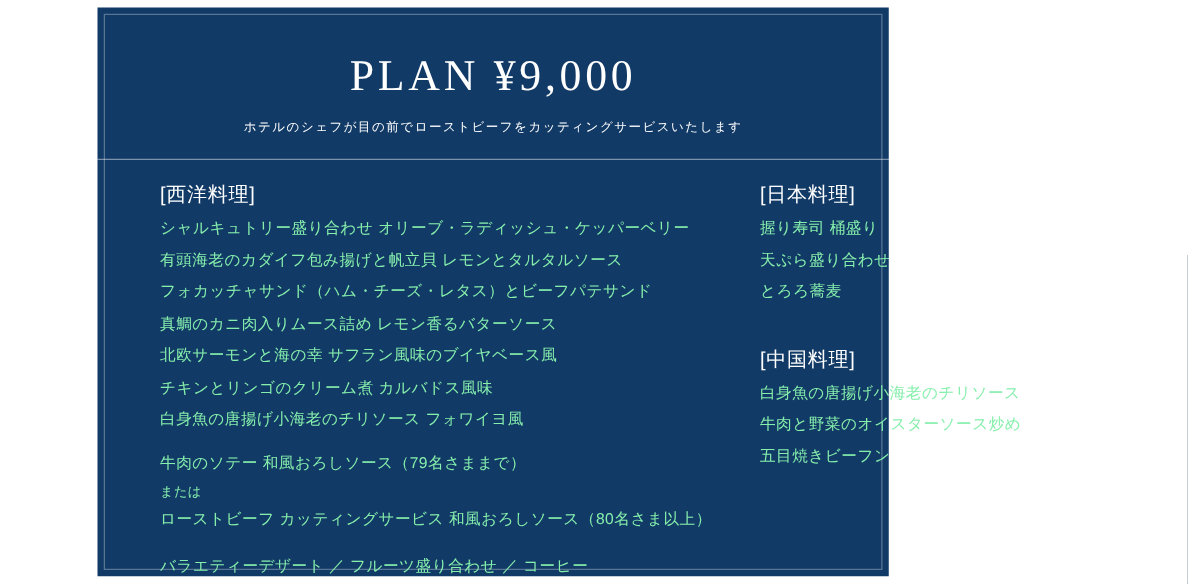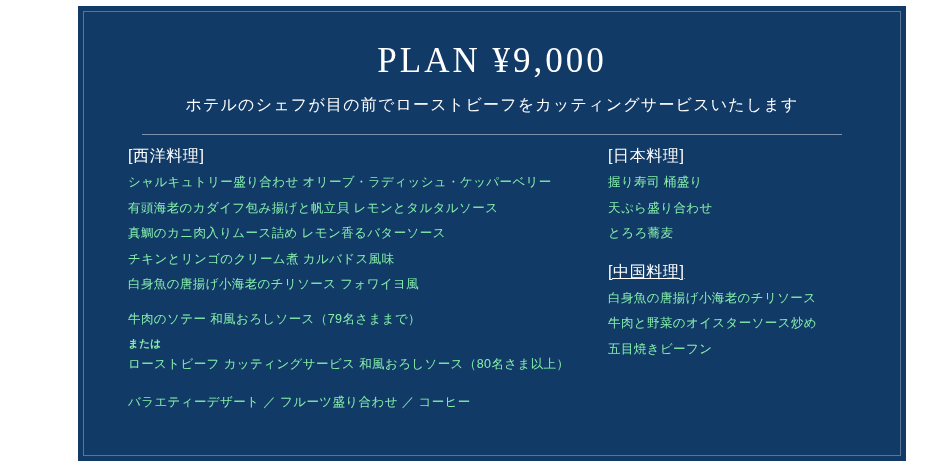--- a/index.html
+++ b/index.html
@@ -18,7 +18,7 @@
     position: absolute;
     left: 78px;
     top: 6px;
-    width: 828px;
+    width: 633px;
     height: 455px;
     background: #113a66;
     box-sizing: border-box;

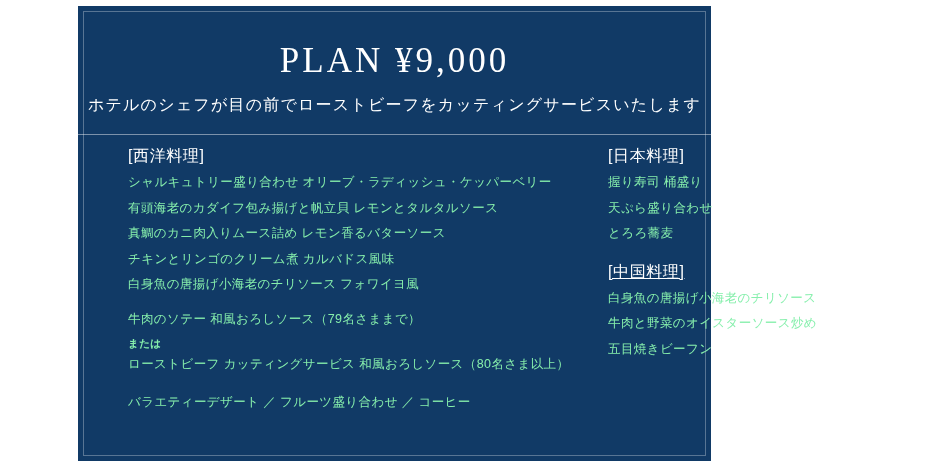--- a/index.html
+++ b/index.html
@@ -50,7 +50,7 @@
   }
   .plan-subtitle {
     color: #ffffff;
-    font-size: 16px;
+    font-size: 10px;
     letter-spacing: 1.2px;
     margin: 14px 0 0 0;
     font-weight: normal;

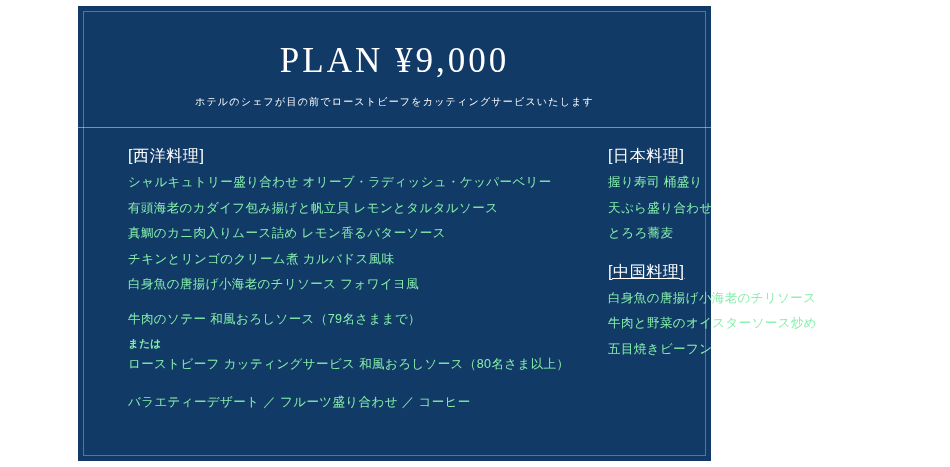--- a/index.html
+++ b/index.html
@@ -130,6 +130,7 @@
 
       <div class="dish">シャルキュトリー盛り合わせ オリーブ・ラディッシュ・ケッパーベリー</div>
       <div class="dish">有頭海老のカダイフ包み揚げと帆立貝 レモンとタルタルソース</div>
+      <div class="dish">フォカッチャサンド（ハム・チーズ・レタス）とビーフパテサンド</div>
       <div class="dish">真鯛のカニ肉入りムース詰め レモン香るバターソース</div>
       <div class="dish">チキンとリンゴのクリーム煮 カルバドス風味</div>
       <div class="dish">白身魚の唐揚げ小海老のチリソース フォワイヨ風</div>

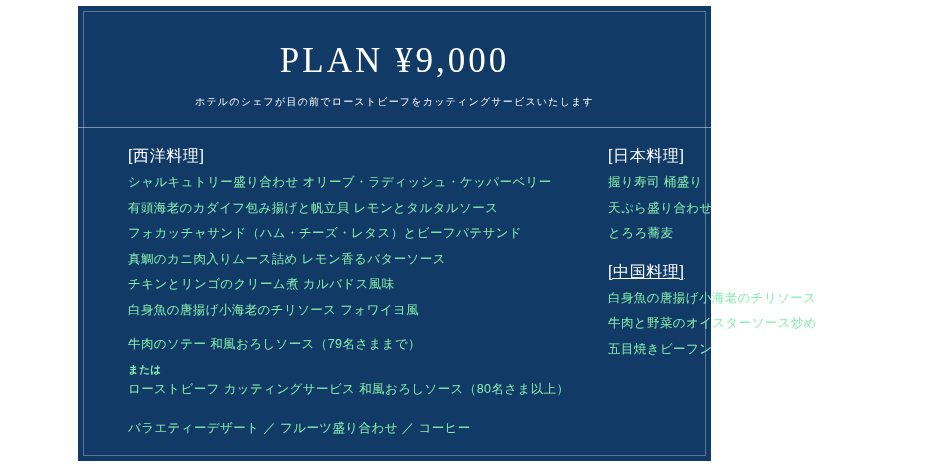--- a/index.html
+++ b/index.html
@@ -132,6 +132,7 @@
       <div class="dish">有頭海老のカダイフ包み揚げと帆立貝 レモンとタルタルソース</div>
       <div class="dish">フォカッチャサンド（ハム・チーズ・レタス）とビーフパテサンド</div>
       <div class="dish">真鯛のカニ肉入りムース詰め レモン香るバターソース</div>
+      <div class="dish">北欧サーモンと海の幸 サフラン風味のブイヤベース風</div>
       <div class="dish">チキンとリンゴのクリーム煮 カルバドス風味</div>
       <div class="dish">白身魚の唐揚げ小海老のチリソース フォワイヨ風</div>
 

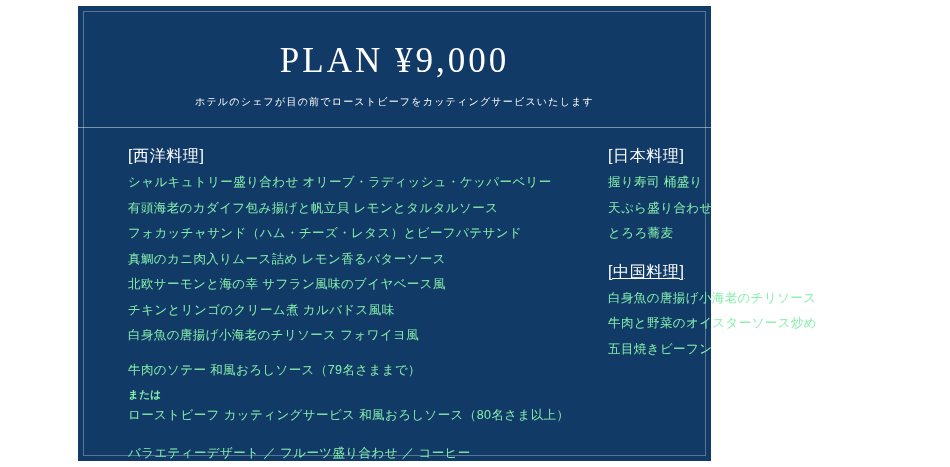--- a/index.html
+++ b/index.html
@@ -88,8 +88,7 @@
     font-weight: normal;
   }
   .section-head.spaced {
-    margin-top: 22px;
-    text-decoration: underline;
+    margin-top: 38px;
   }
 
   .dish {

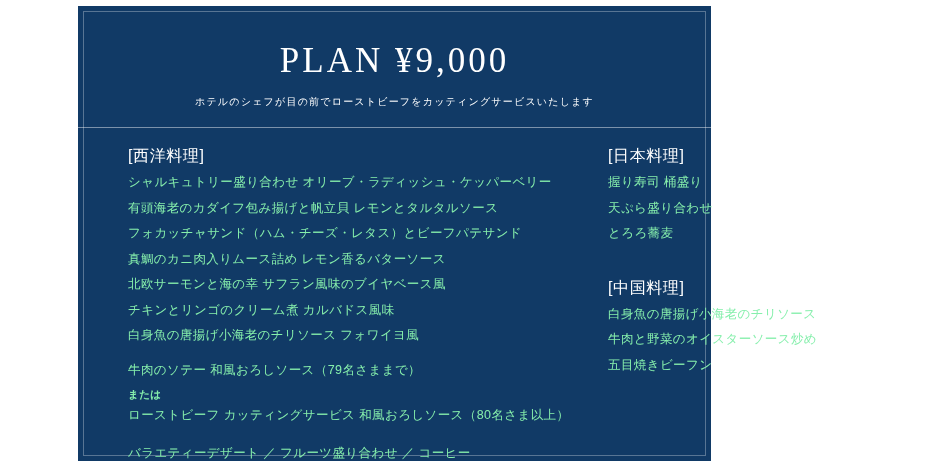--- a/index.html
+++ b/index.html
@@ -102,7 +102,6 @@
   .dish.small {
     font-size: 10.5px;
     margin-bottom: 9px;
-    font-weight: bold;
   }
   .gap-top {
     margin-top: 22px;

